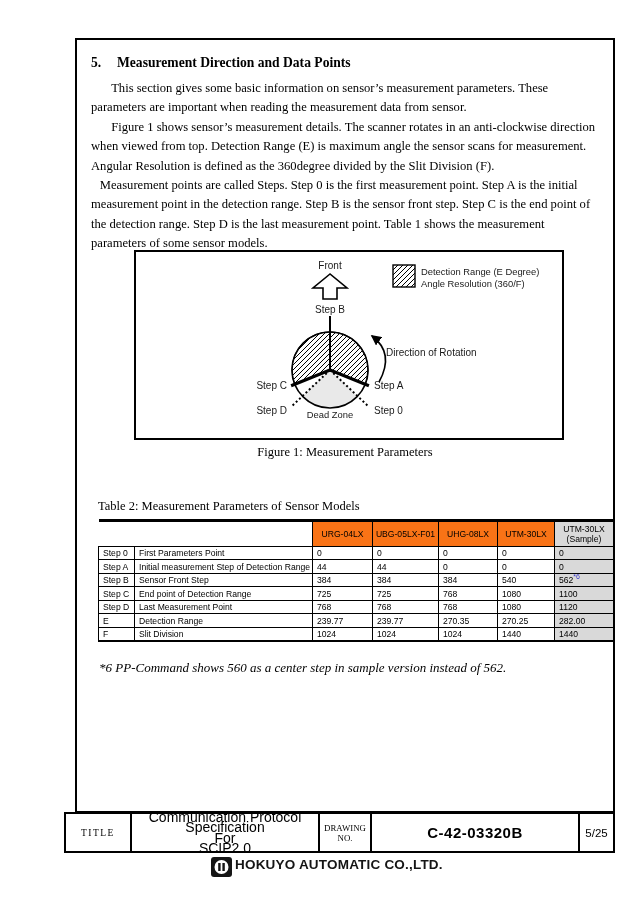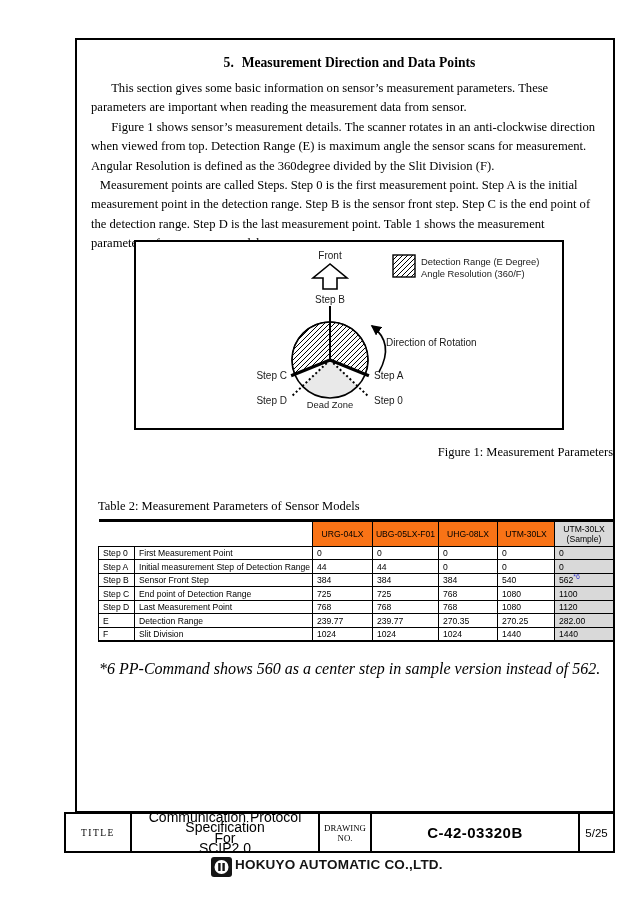--- a/index.html
+++ b/index.html
@@ -14,7 +14,7 @@
     border:2px solid #000; background:#fff;
   }
   .textblock { padding:15px 13px 0 14px; }
-  .heading { font-size:13.6px; font-weight:bold; margin:0 0 8px 0;text-align:center; }
+  .heading { font-size:13.6px; font-weight:bold; margin:0 0 8px 0; }
   .heading .num { display:inline-block; width:26px; }
   .textblock p { margin:0; font-size:12.6px; line-height:19.4px; }
   .p-indent { text-indent:1.6em; }

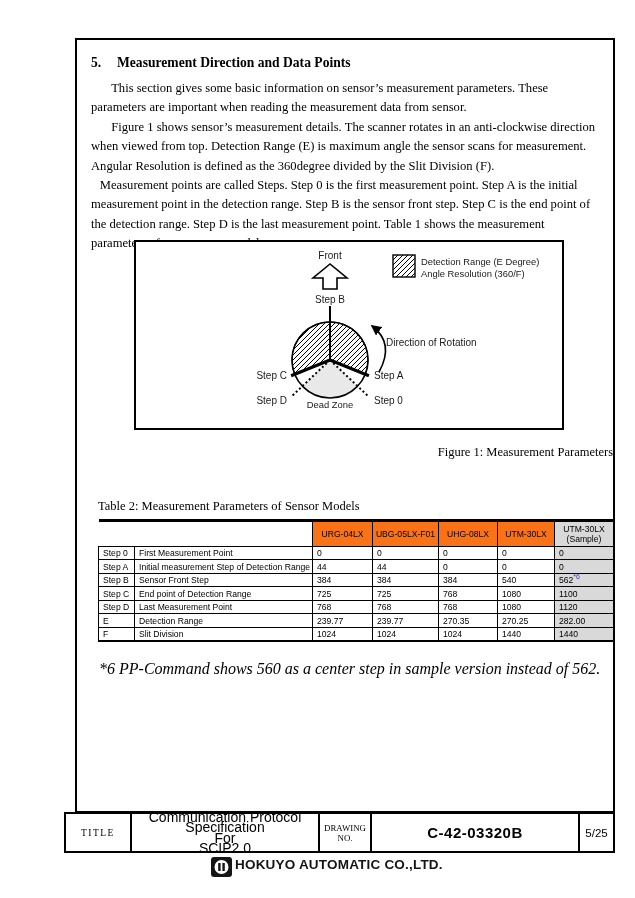--- a/index.html
+++ b/index.html
@@ -22,7 +22,7 @@
 
   
   .figure-box {
-    position:absolute; left:57px; top:200px; width:430px; height:190px;
+    position:absolute; left:57px; top:210px; width:430px; height:190px;
     border:2px solid #000; background:#fff;
   }
   .figure-box svg { display:block; width:426px; height:186px; }

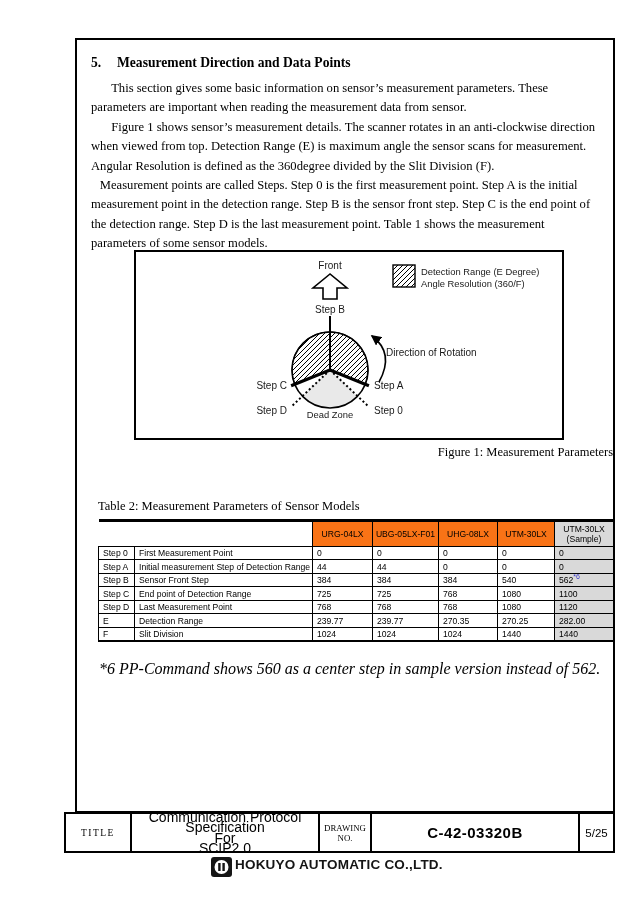--- a/index.html
+++ b/index.html
@@ -28,7 +28,7 @@
   .figure-box svg { display:block; width:426px; height:186px; }
   .fig-caption {
     position:absolute; top:405px; left:0; width:100%;
-    text-align:right; font-size:12.5px;
+    text-align:center; font-size:12.5px;
   }
   .fig-label { font-family:"Liberation Sans",sans-serif; font-size:10px; fill:#1a1a1a; }
   .fig-label-sm { font-family:"Liberation Sans",sans-serif; font-size:9.4px; fill:#1a1a1a; }

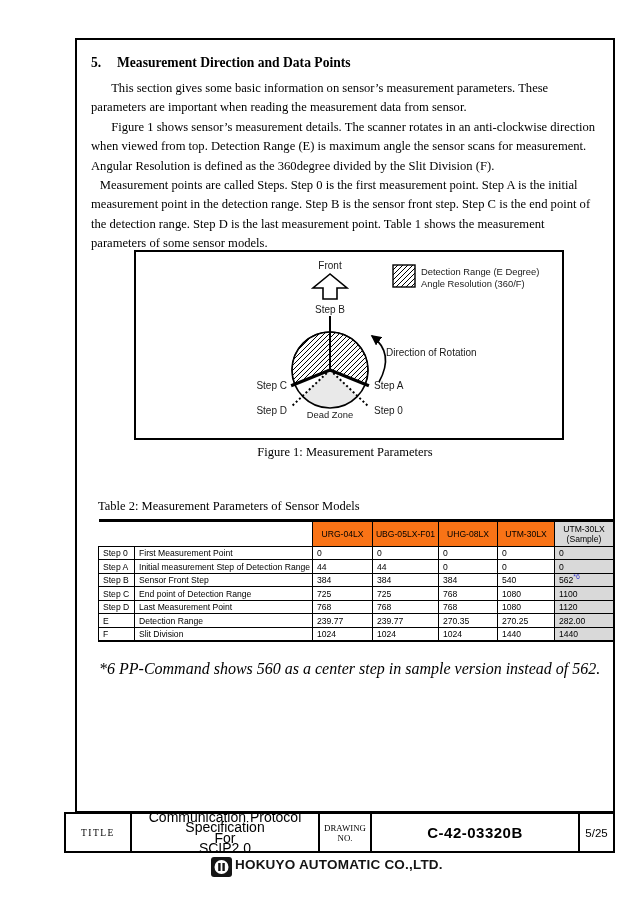--- a/index.html
+++ b/index.html
@@ -159,7 +159,7 @@
       <tbody>
           <tr>
             <td>Step 0</td>
-            <td>First Measurement Point</td>
+            <td>First Parameters Point</td>
             <td>0</td>
             <td>0</td>
             <td>0</td>

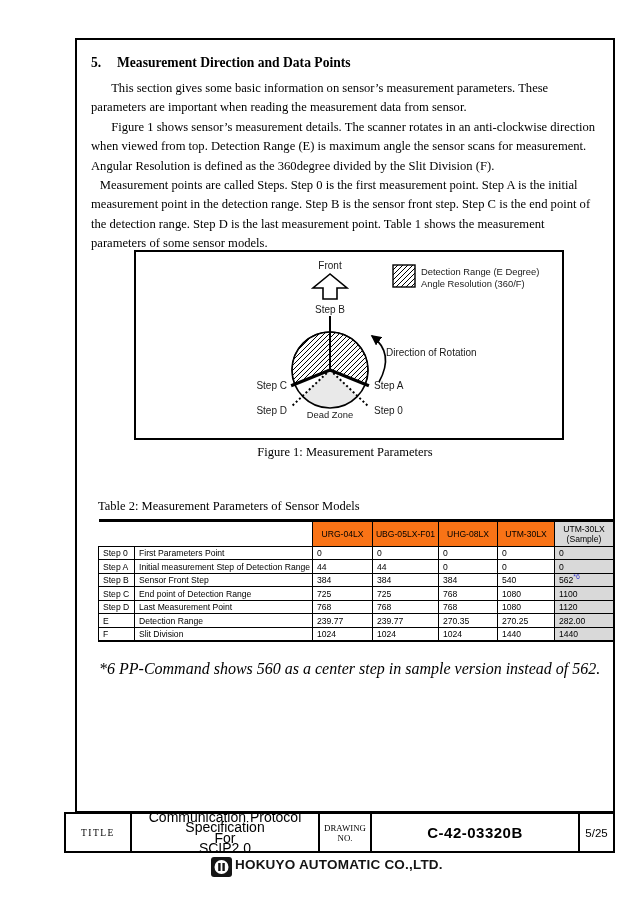--- a/index.html
+++ b/index.html
@@ -52,7 +52,7 @@
   table.params .sample { background:#d9d9d9; }
   sup.fnref { color:#3d3dc8; font-size:7px; vertical-align:super; line-height:0; }
 
-  .footnote { position:absolute; top:620px; left:22px; font-style:italic; font-size:16px; }
+  .footnote { position:absolute; top:620px; left:22px; font-style:italic; font-size:13px; }
 
   
   .footer {

